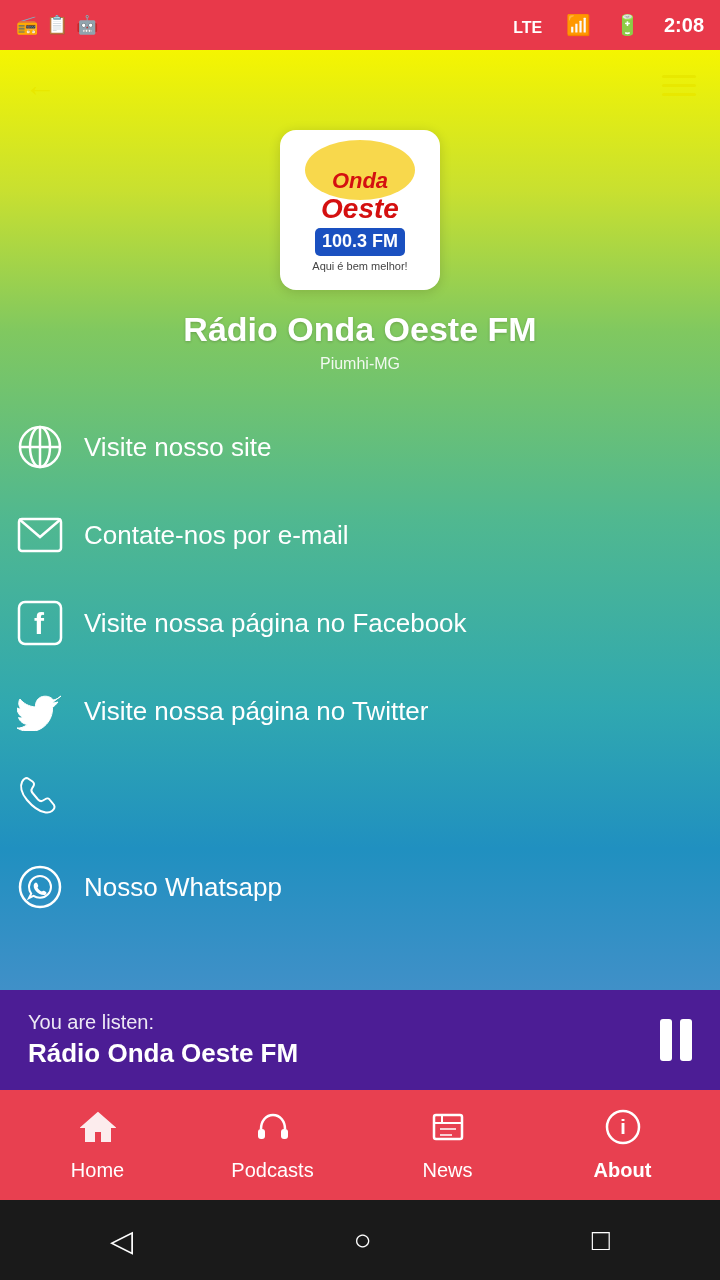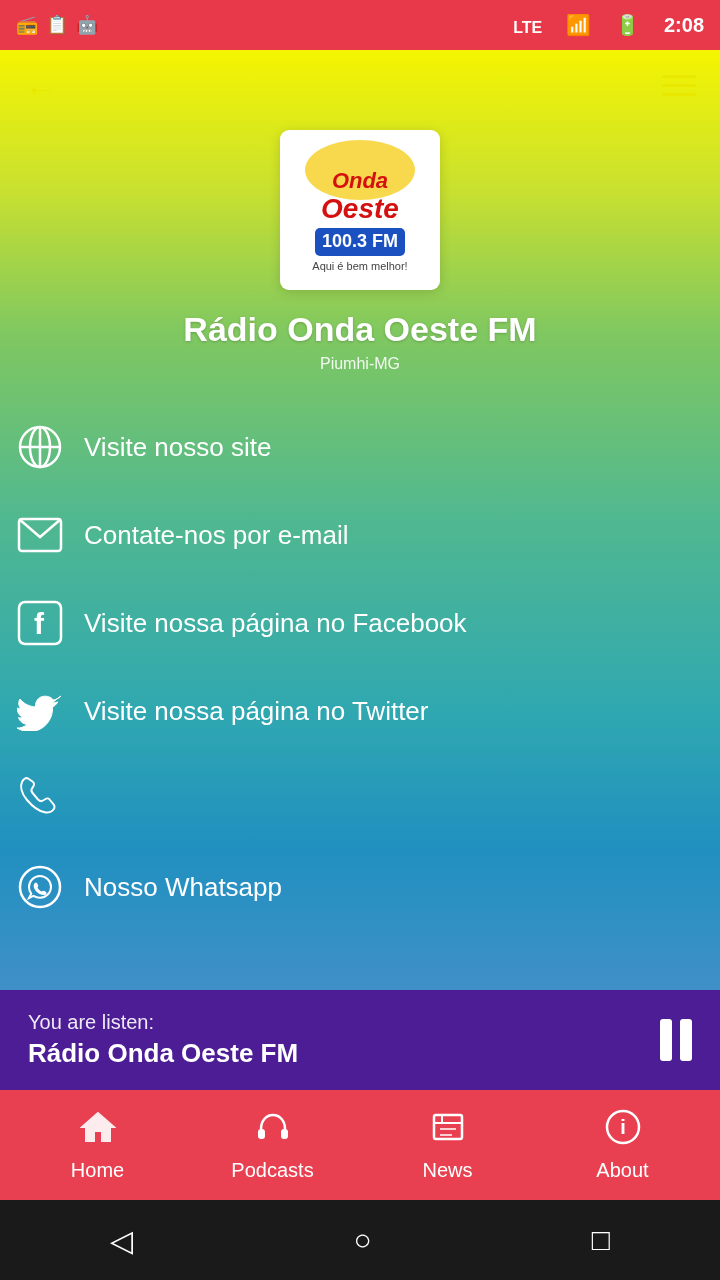--- a/index.html
+++ b/index.html
@@ -65,7 +65,7 @@
       width: 160px;
       height: 160px;
       background: white;
-      border-radius: 9px;
+      border-radius: 16px;
       display: flex;
       align-items: center;
       justify-content: center;

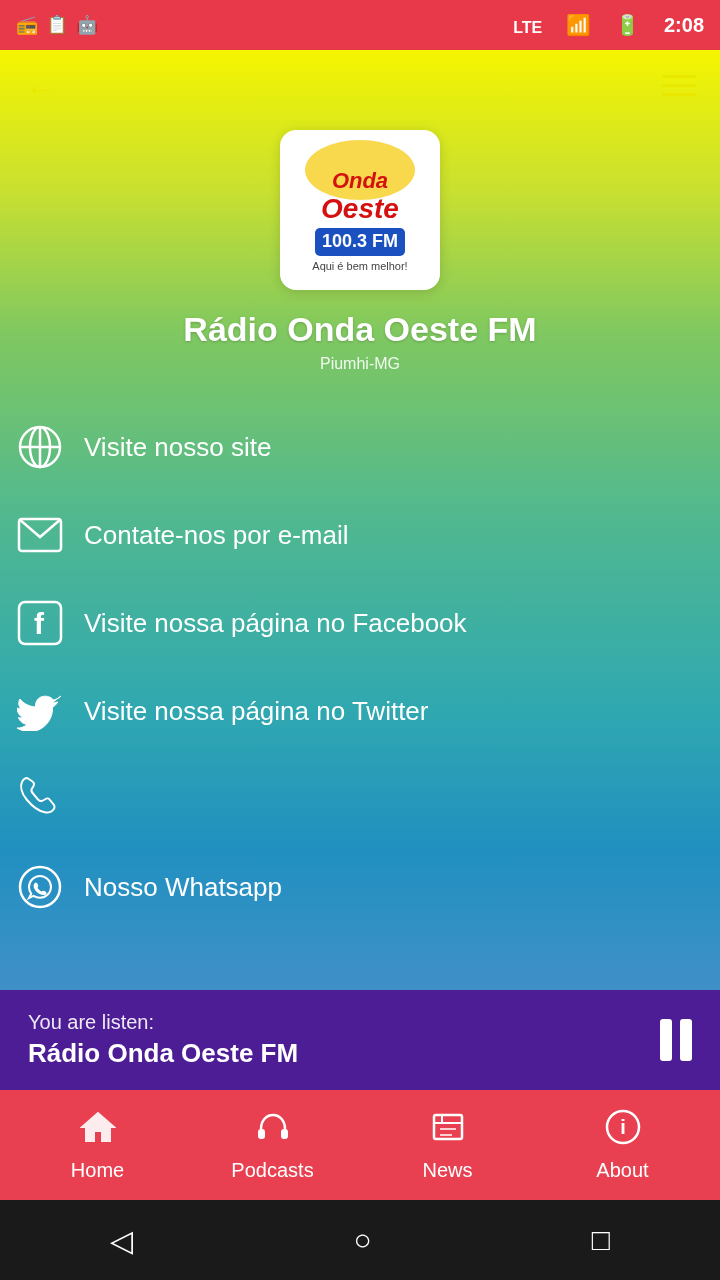--- a/index.html
+++ b/index.html
@@ -178,7 +178,7 @@
     }
     .nav-icon { font-size: 34px; }
     .nav-label { font-size: 20px; }
-    .nav-item.active .nav-label { font-weight: normal; }
+    .nav-item.active .nav-label { font-weight: bold; }
 
     
     .system-bar {

